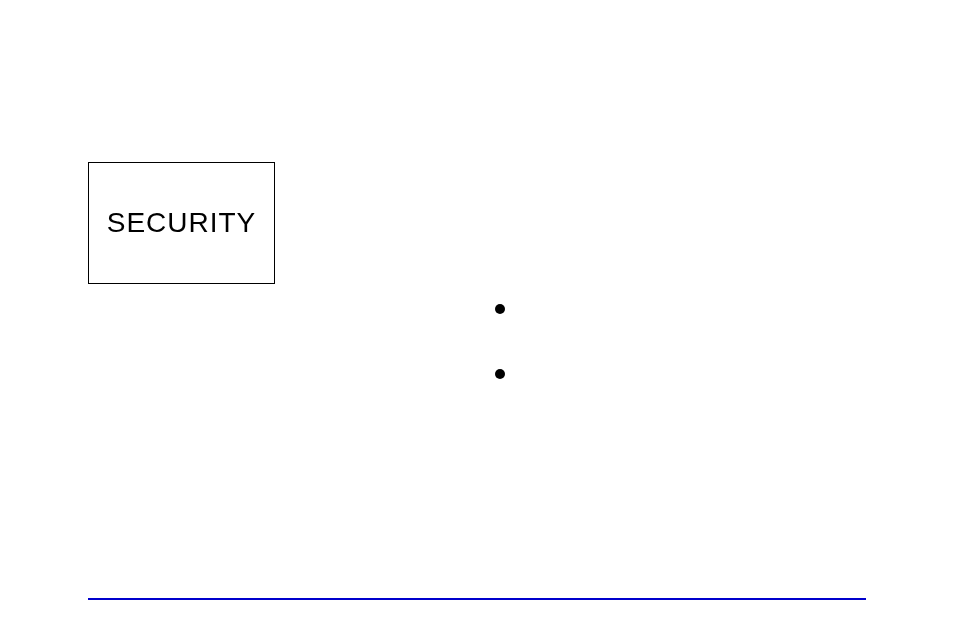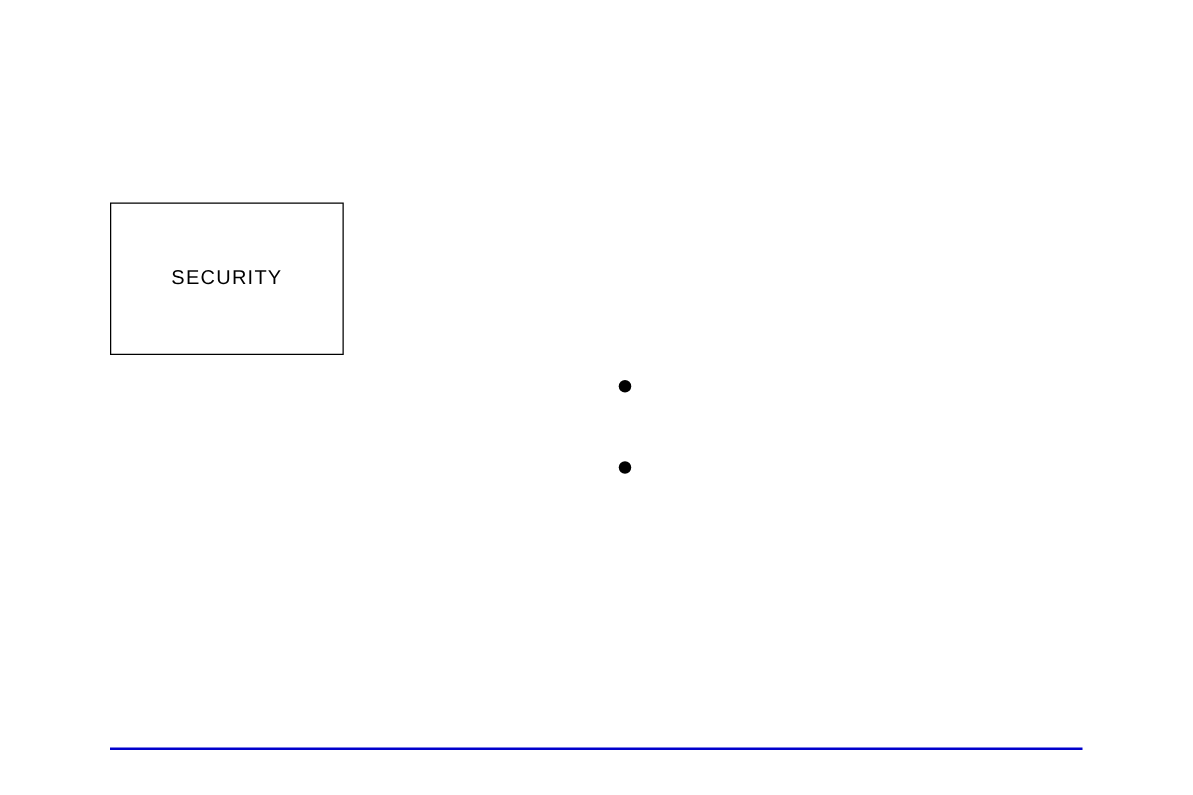--- a/index.html
+++ b/index.html
@@ -26,7 +26,7 @@
       justify-content: center;
     }
     .security-label {
-      font-size: 16px;
+      font-size: 28px;
       letter-spacing: 1px;
       color: #000000;
     }

